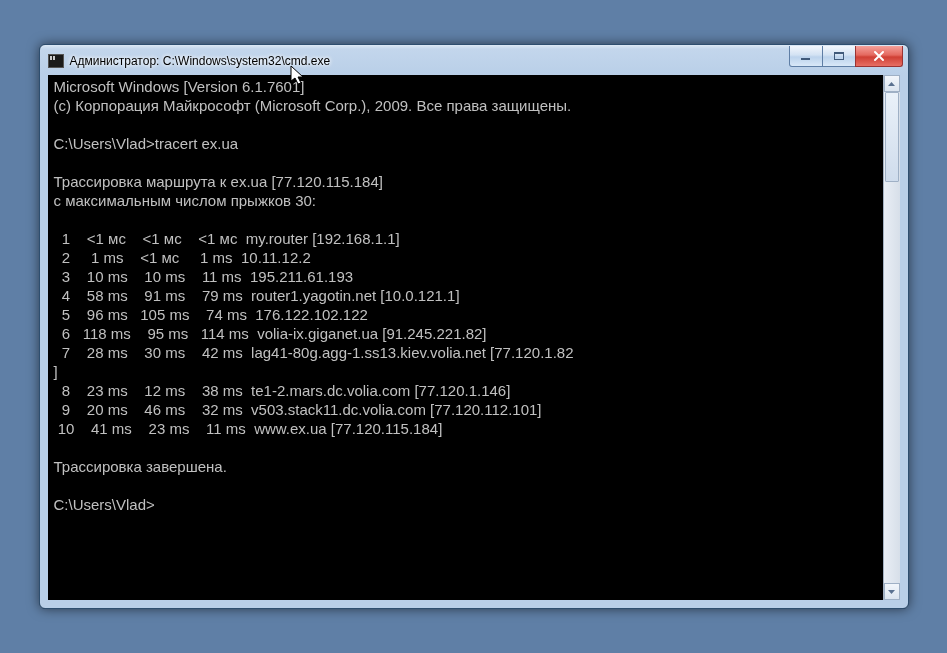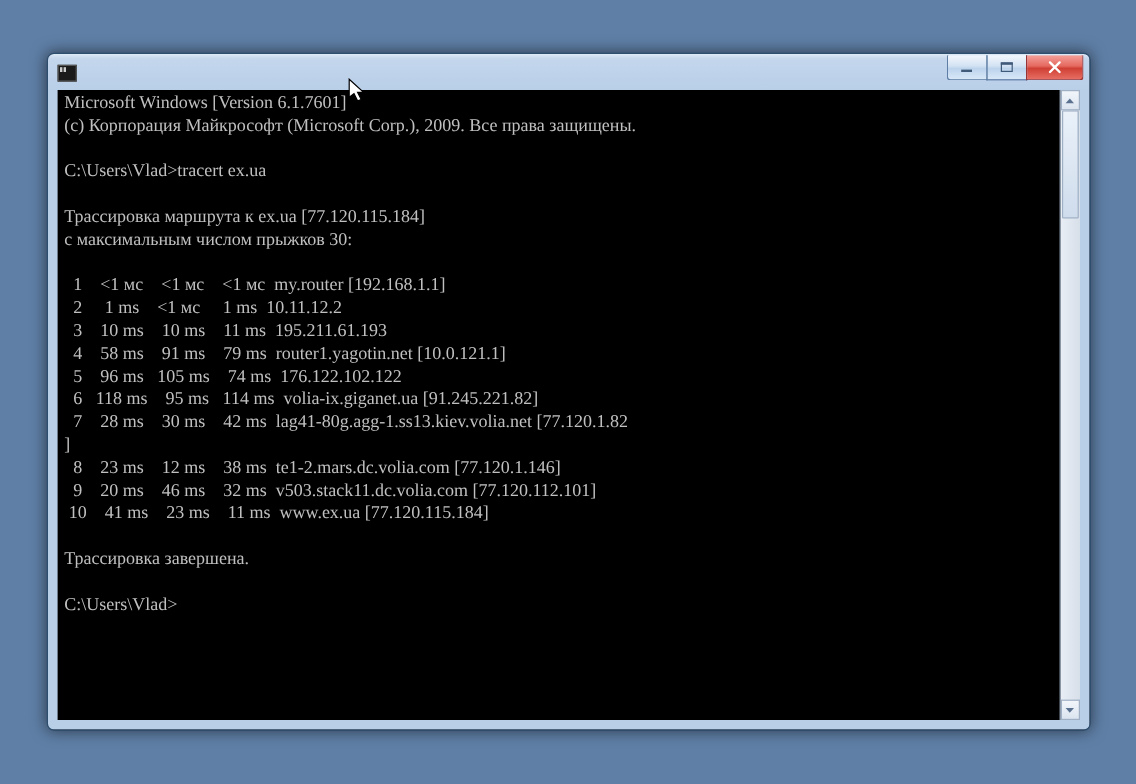--- a/index.html
+++ b/index.html
@@ -84,6 +84,7 @@
         <span></span>
         <span></span>
       </div>
+    <div class="title-text">Администратор: C:\Windows\system32\cmd.exe</div>
     <div class="win-buttons">
       <div class="win-btn min">
         <svg width="12" height="10">

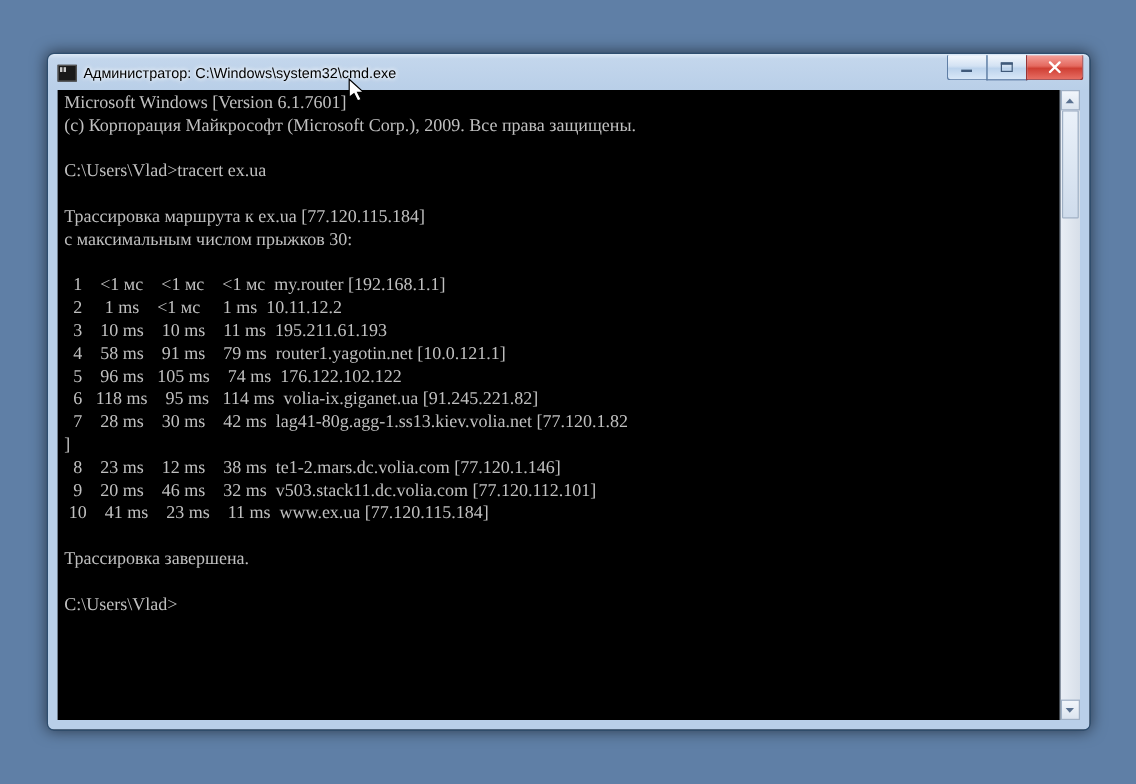--- a/index.html
+++ b/index.html
@@ -53,7 +53,7 @@
     .console {
       position:absolute; left:8px; right:8px; top:30px; bottom:8px;
       background:#000; color:#c0c0c0;
-      font-family:Liberation Serif, serif;
+      font-family:Liberation Sans, sans-serif;
       font-size:15px; line-height:19px;
       padding:2px 4px 2px 6px; overflow:hidden;
       white-space:pre;

